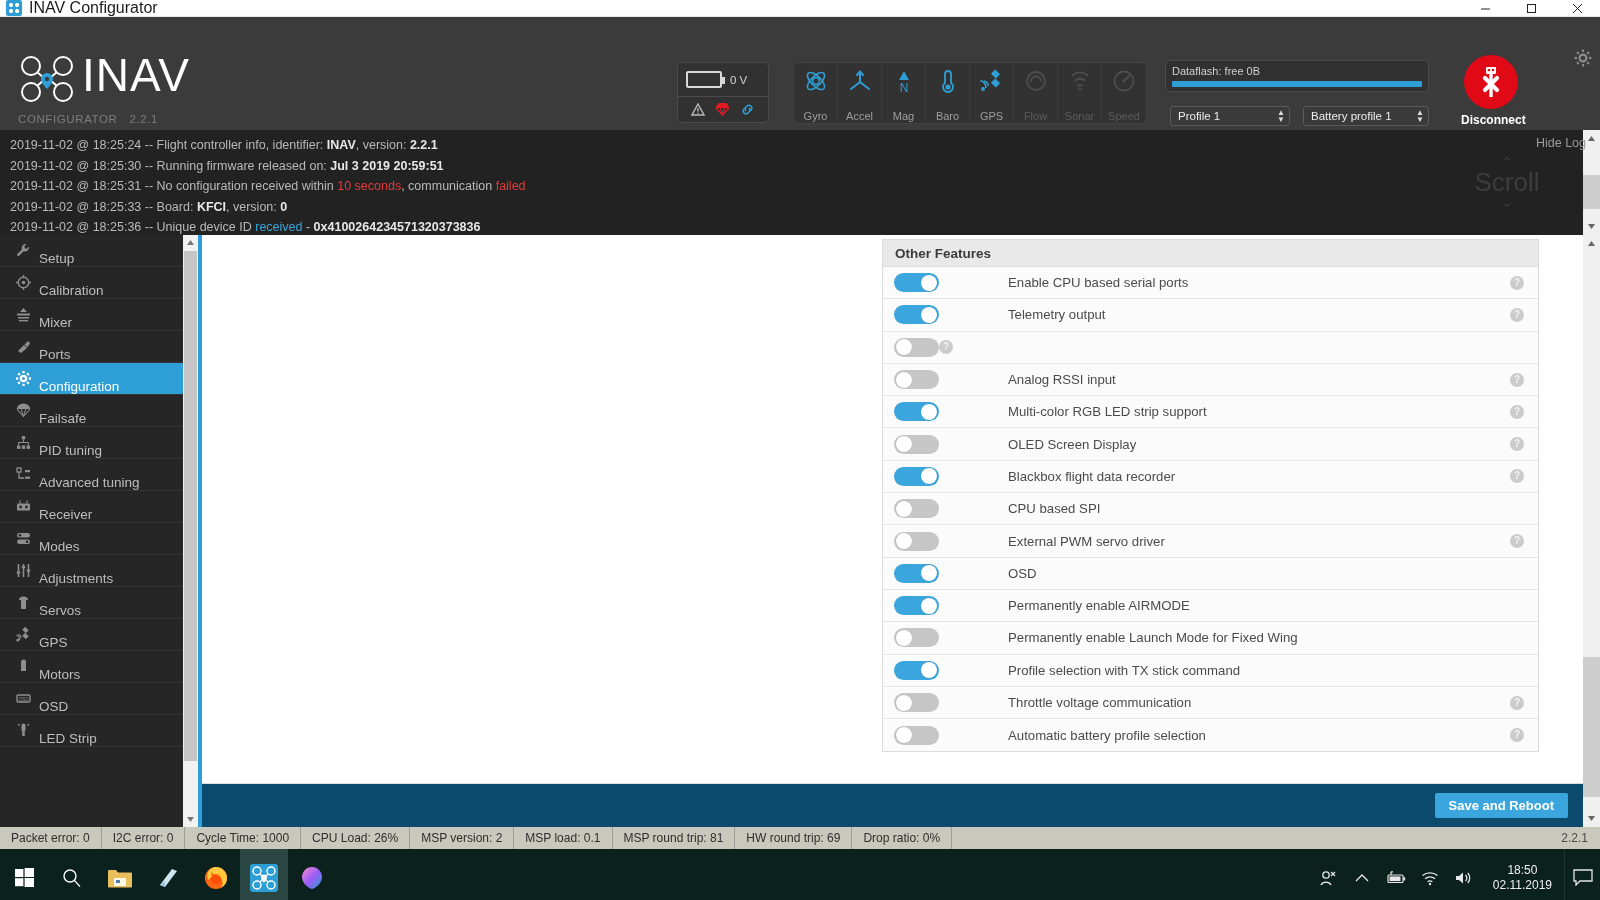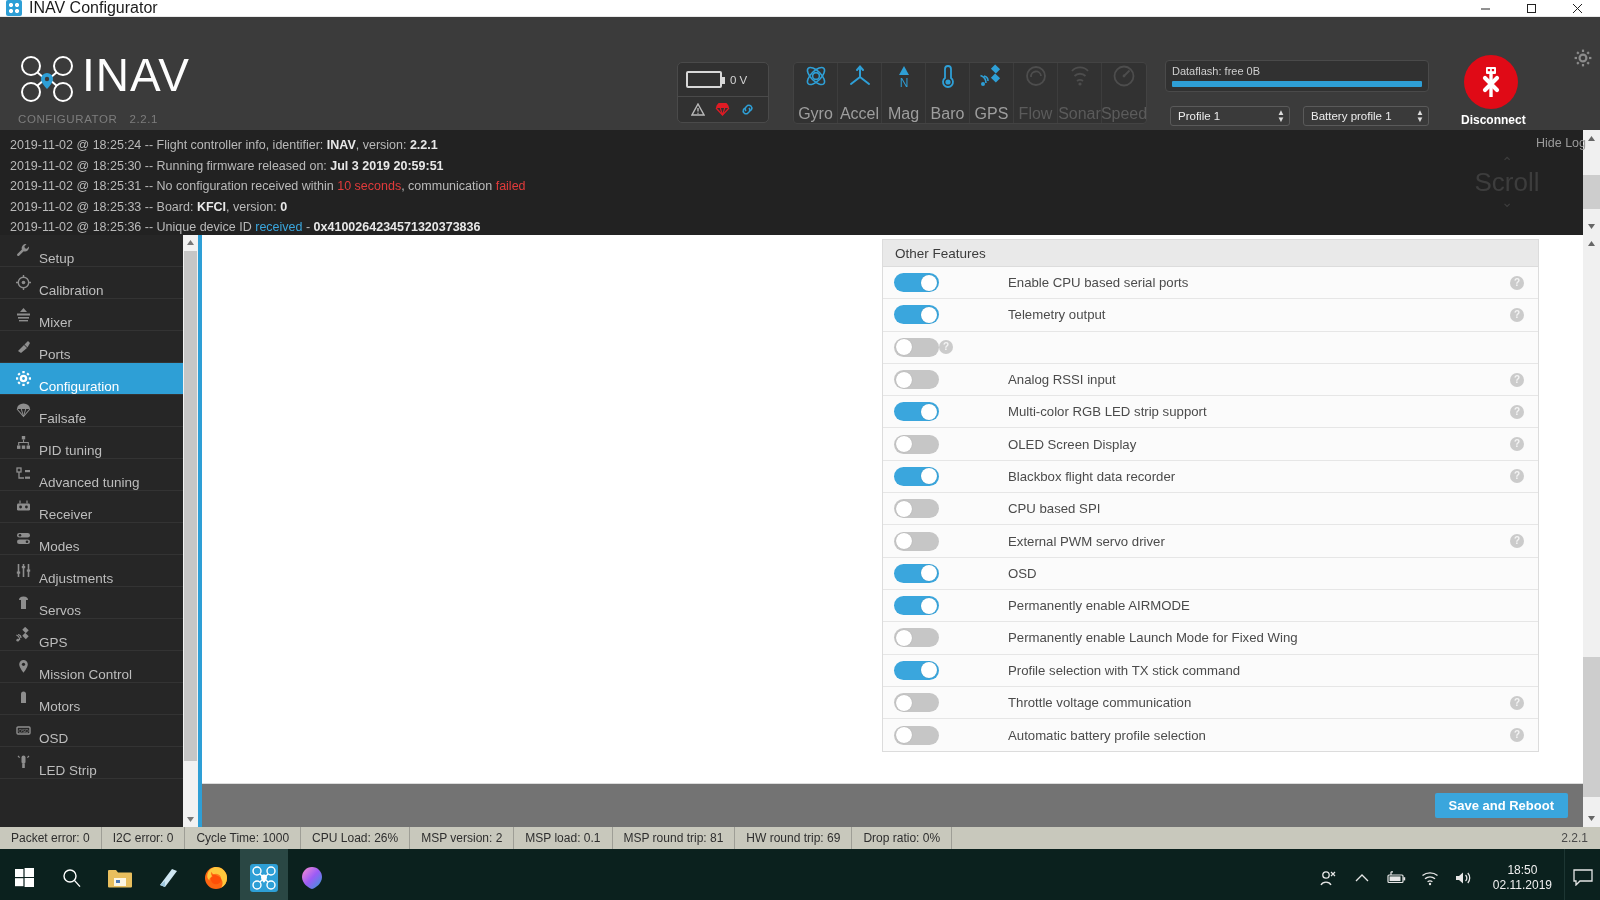--- a/index.html
+++ b/index.html
@@ -65,7 +65,7 @@
             justify-content:center; border-right:1px solid #3d3d3d; }
   .sensor:last-child { border-right:none; }
   .sensor .s-ico { height:30px; display:flex; align-items:flex-end; justify-content:center; }
-  .sensor .s-lbl { font-size:16px; margin-top:16px; }
+  .sensor .s-lbl { font-size:11px; margin-top:16px; }
   .sensor.on .s-lbl { color:#9e9e9e; }
   .sensor.off .s-lbl { color:#5b5b5b; }
 

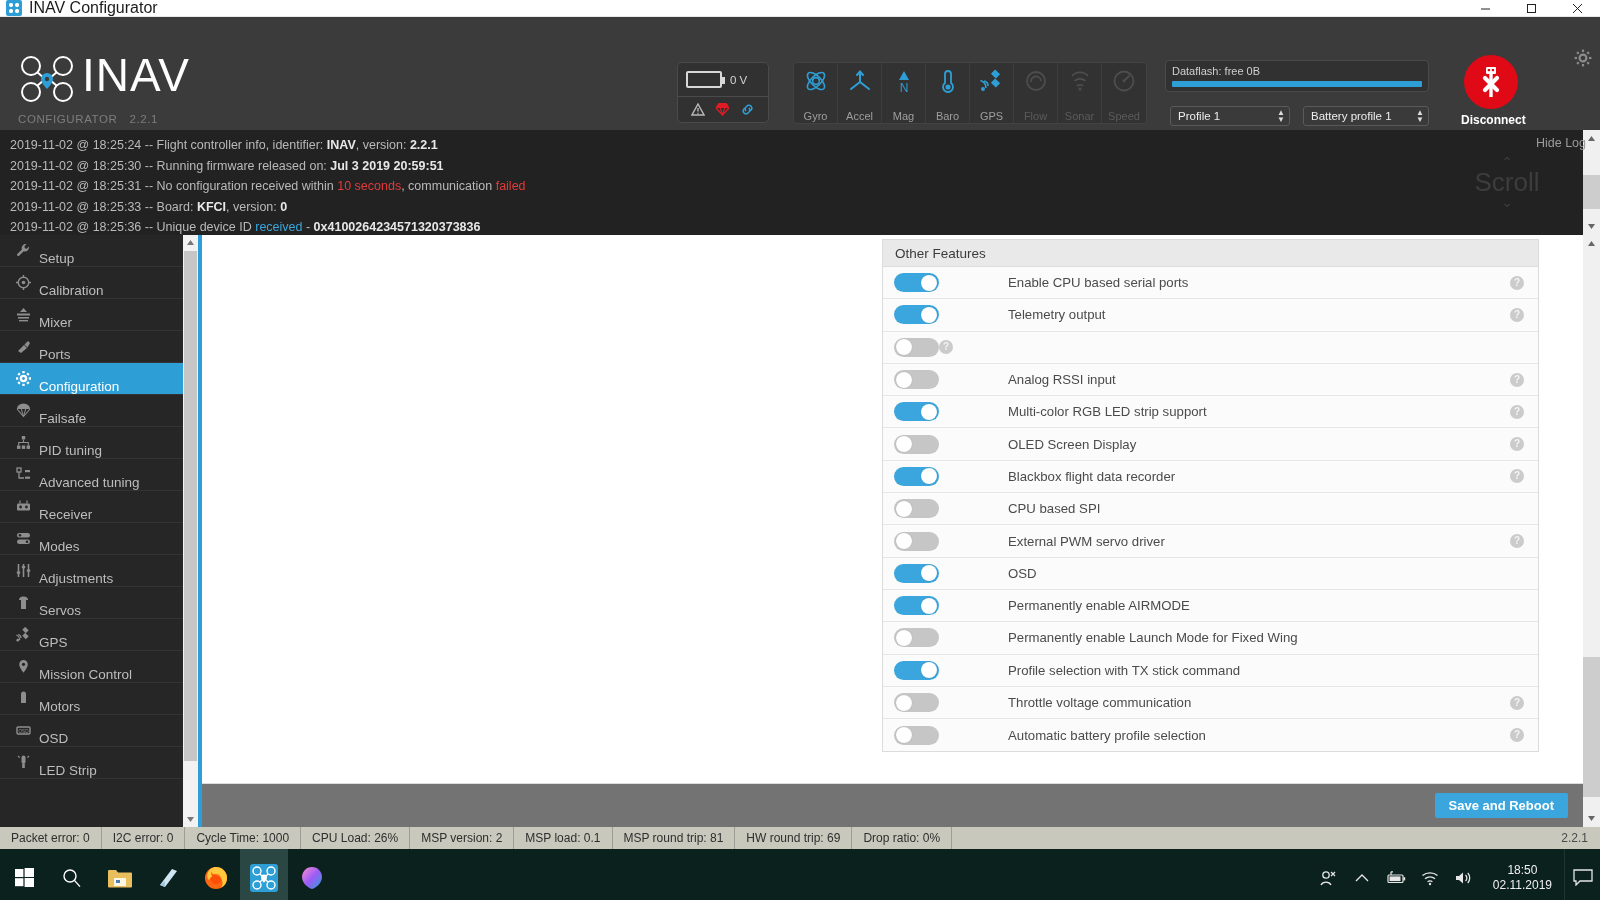--- a/index.html
+++ b/index.html
@@ -145,7 +145,7 @@
   #otherfeatures .of-head {
     height:27px; background:#e9e9e9; border-bottom:1px solid #dcdcdc;
     display:flex; align-items:center; padding-left:12px;
-    font-size:13.5px; font-weight:normal; color:#3b3b3b;
+    font-size:13.5px; font-weight:bold; color:#3b3b3b;
   }
   .frow {
     height:32.3px; display:flex; align-items:center; border-bottom:1px solid #e6e6e6;

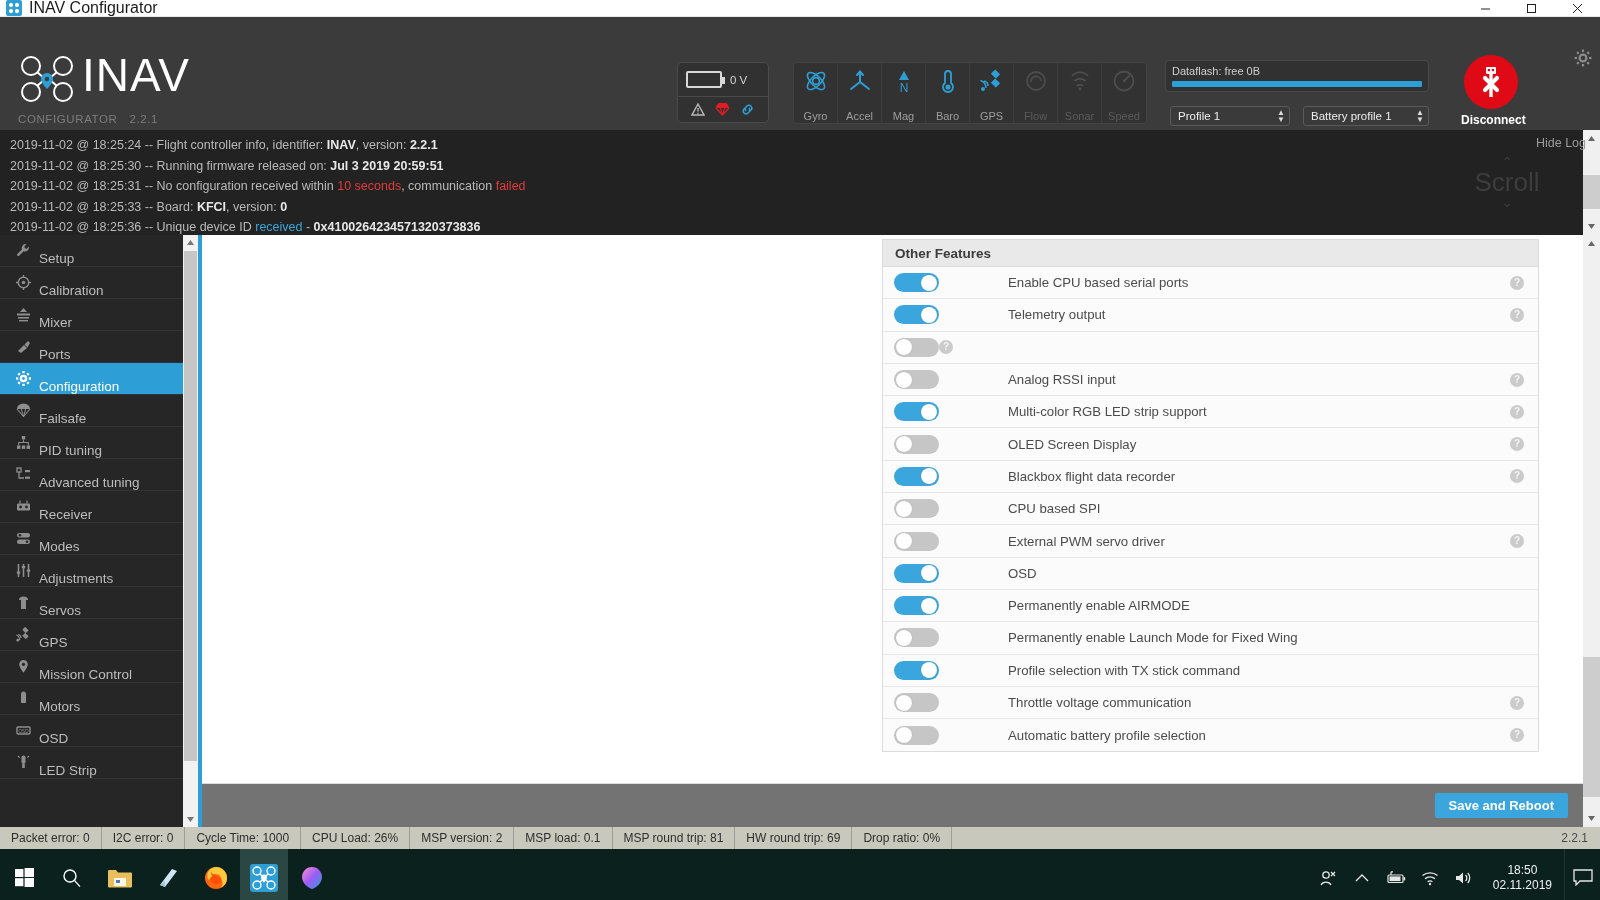--- a/index.html
+++ b/index.html
@@ -612,15 +612,6 @@
       <div class="navitem">
         <span class="n-ico">
           <svg width="15" height="15" viewBox="0 0 15 15">
-            <path d="M7.5 1 a4.3 4.3 0 0 1 4.3 4.3 c0 3.2 -4.3 8.5 -4.3 8.5 s-4.3 -5.3 -4.3 -8.5 a4.3 4.3 0 0 1 4.3 -4.3z" fill="currentColor"></path>
-            <circle cx="7.5" cy="5.3" r="1.6" fill="#262626"></circle>
-          </svg>
-        </span>
-        <span class="n-lbl">Mission Control</span>
-      </div>
-      <div class="navitem">
-        <span class="n-ico">
-          <svg width="15" height="15" viewBox="0 0 15 15">
             <path d="M5 3 a2.5 2.5 0 0 1 5 0 v9 h-5 z" fill="currentColor"></path>
           </svg>
         </span>

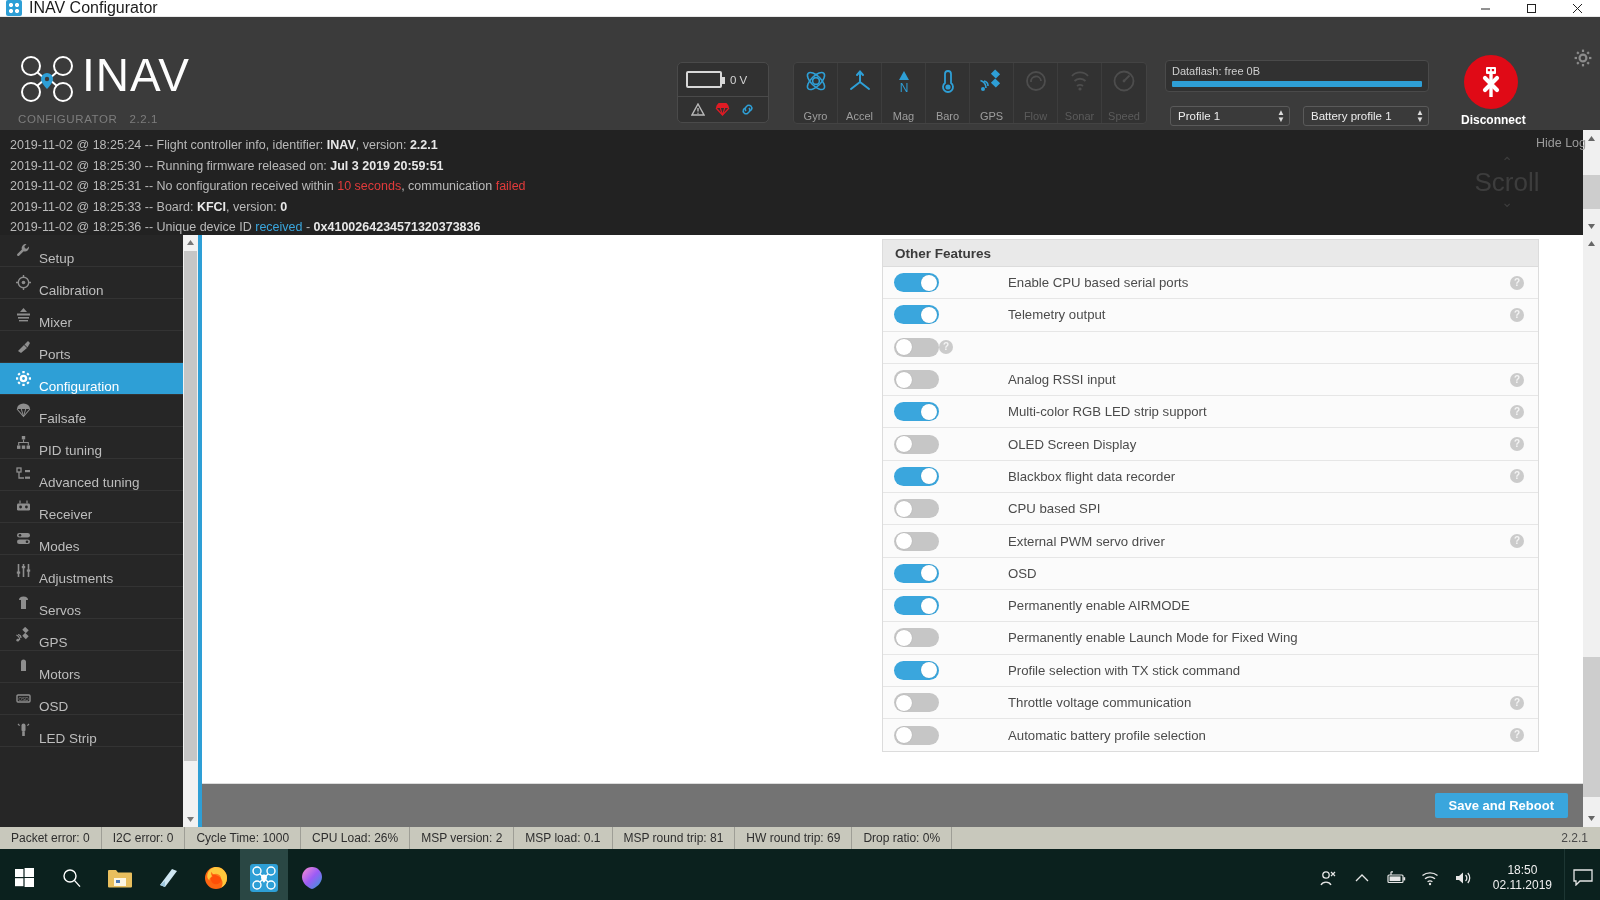--- a/index.html
+++ b/index.html
@@ -171,7 +171,7 @@
   .helpico.hidden { visibility:hidden; }
 
   #footerbar {
-    position:absolute; left:0; right:0; bottom:0; height:44px; background:#737373;
+    position:absolute; left:0; right:0; bottom:0; height:44px; background:#0c4a6e;
     border-top:1px solid #dcdcdc;
   }
   #saveBtn {

